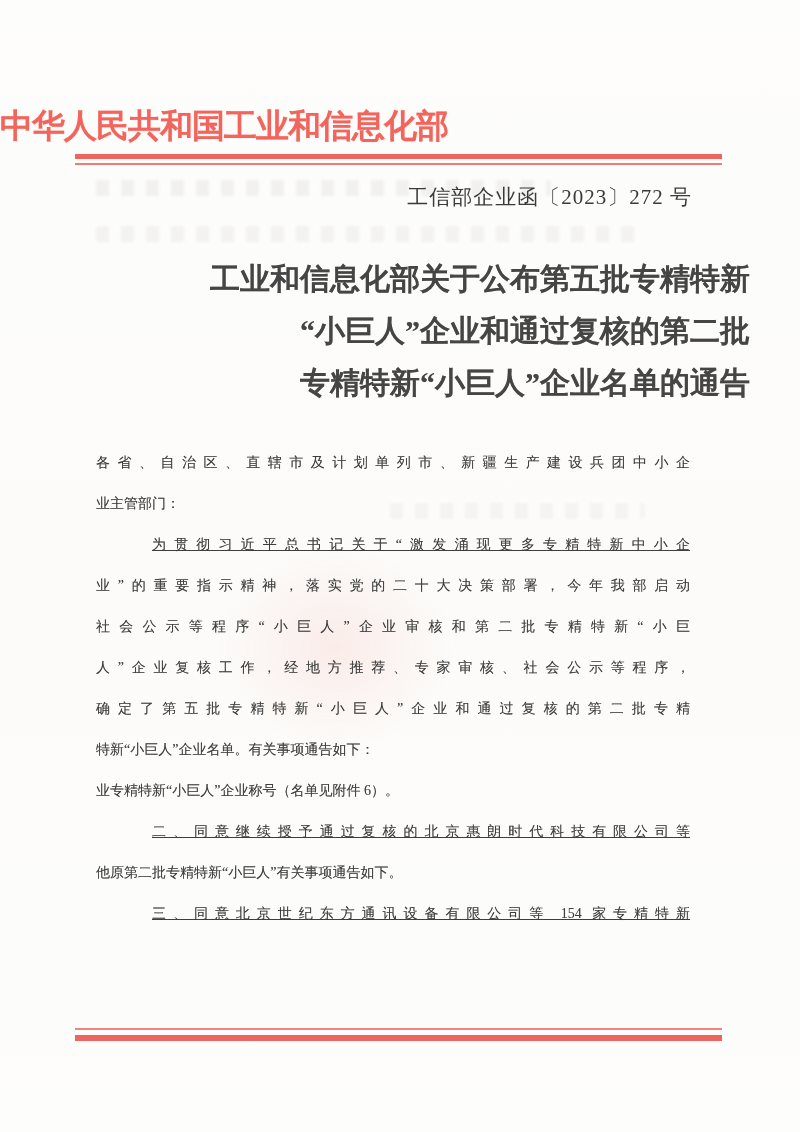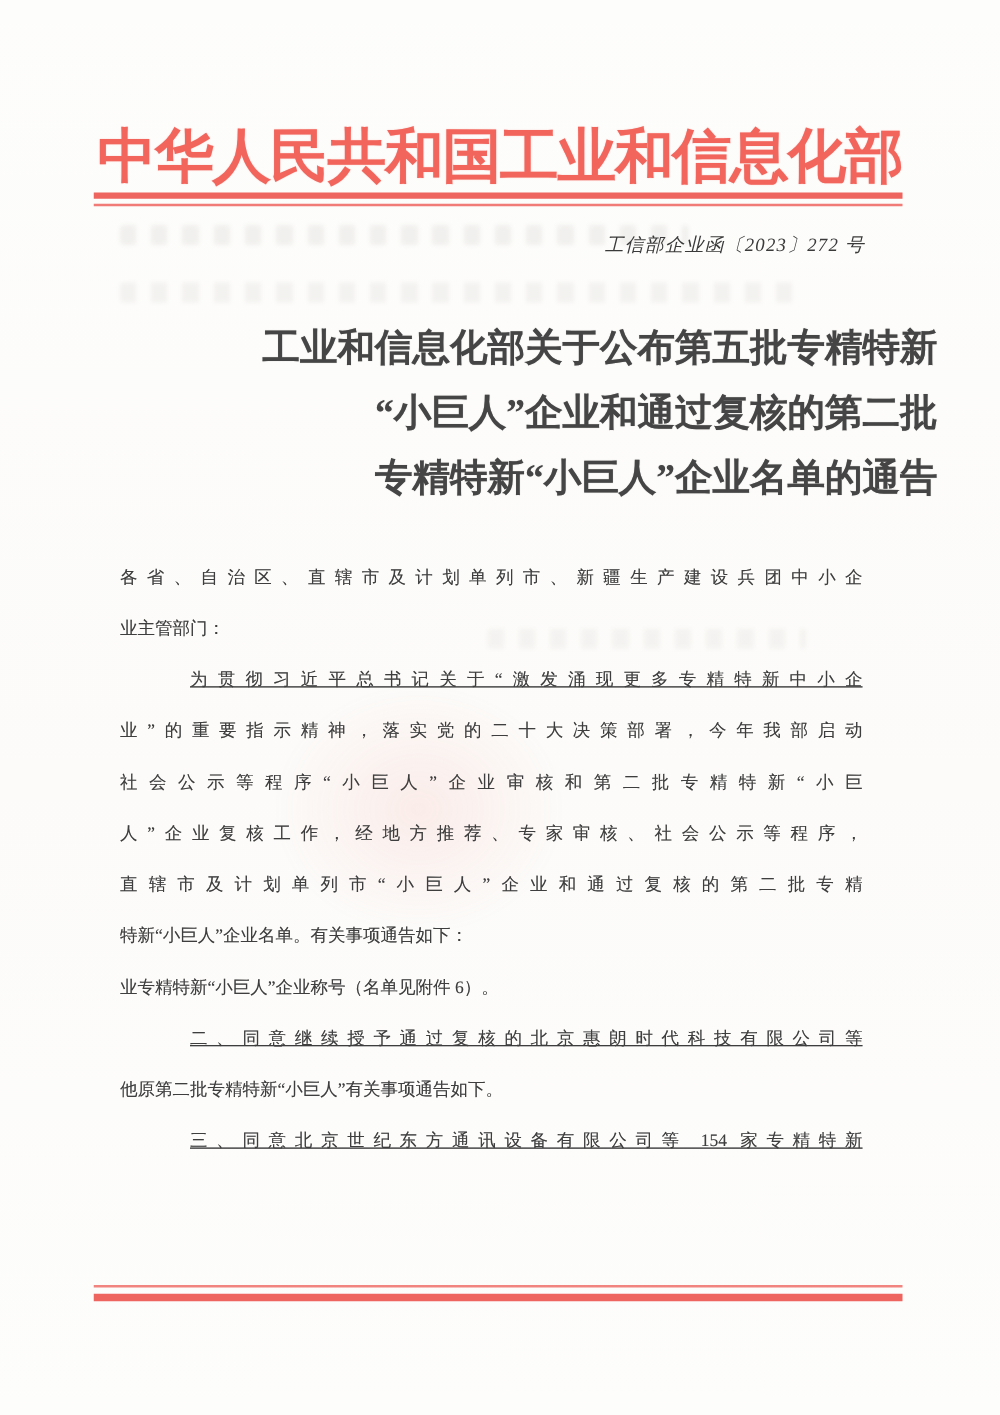--- a/index.html
+++ b/index.html
@@ -25,8 +25,7 @@
   .letterhead {
     position: absolute;
     top: 98px; left: 0; right: 0;
-    text-align: center;
-    font-size: 47px;
+    font-size: 33px;
     line-height: 56px;
     font-weight: bold;
     letter-spacing: -1px;

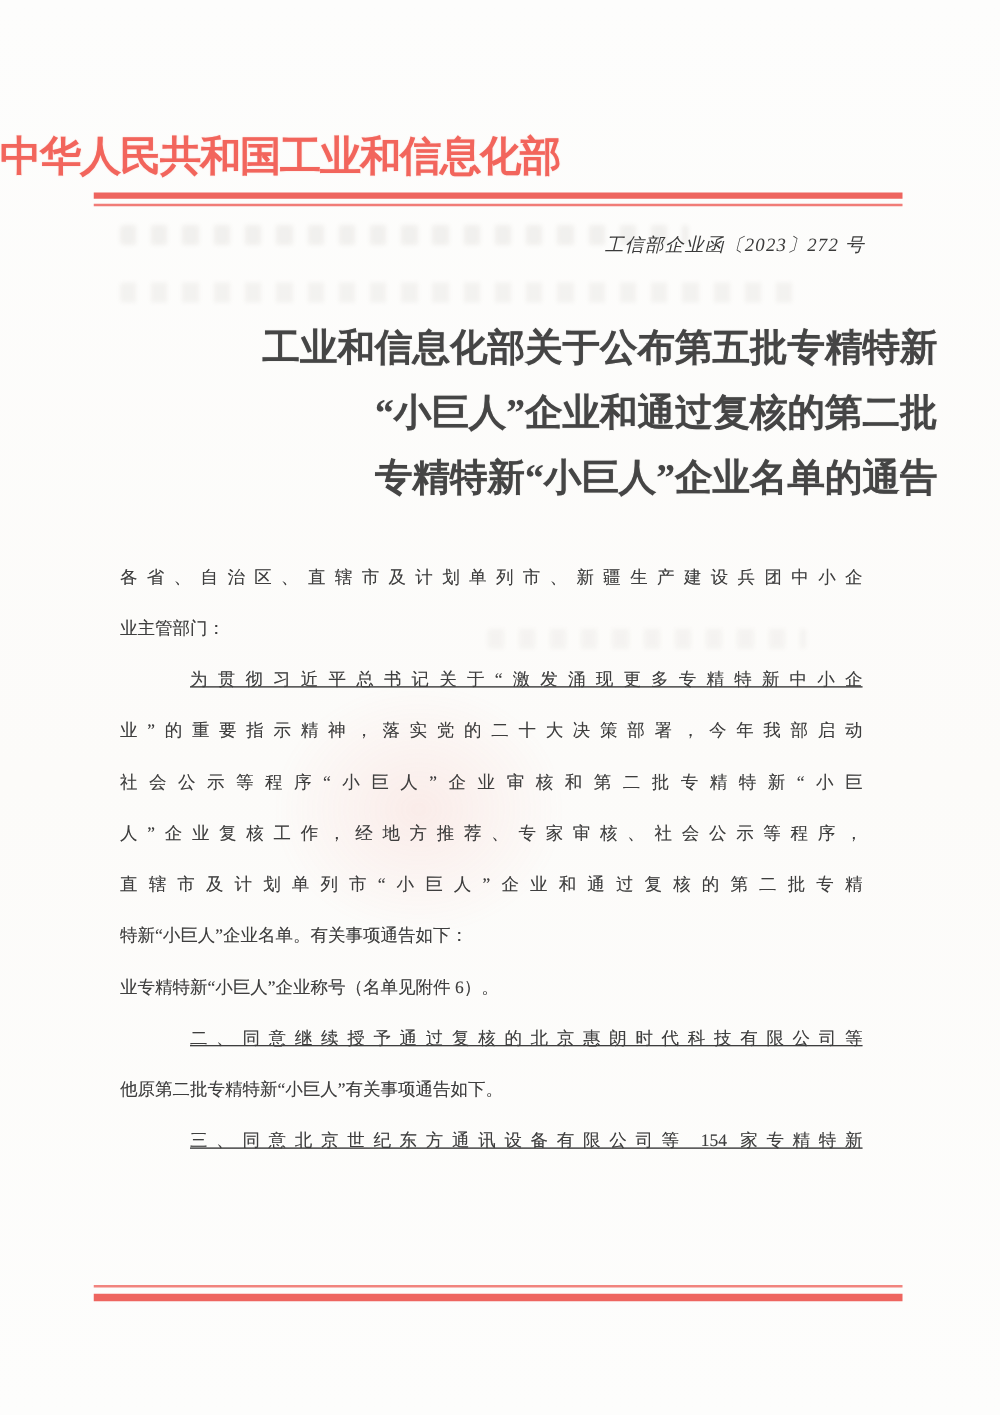--- a/index.html
+++ b/index.html
@@ -51,12 +51,11 @@
     position: absolute;
     top: 184px;
     right: 108px;
-    font-size: 15px;
+    font-size: 21px;
     line-height: 27px;
     color: #3a3a3a;
     letter-spacing: 1px;
     white-space: nowrap;
-    font-style: italic;
   }
 
   

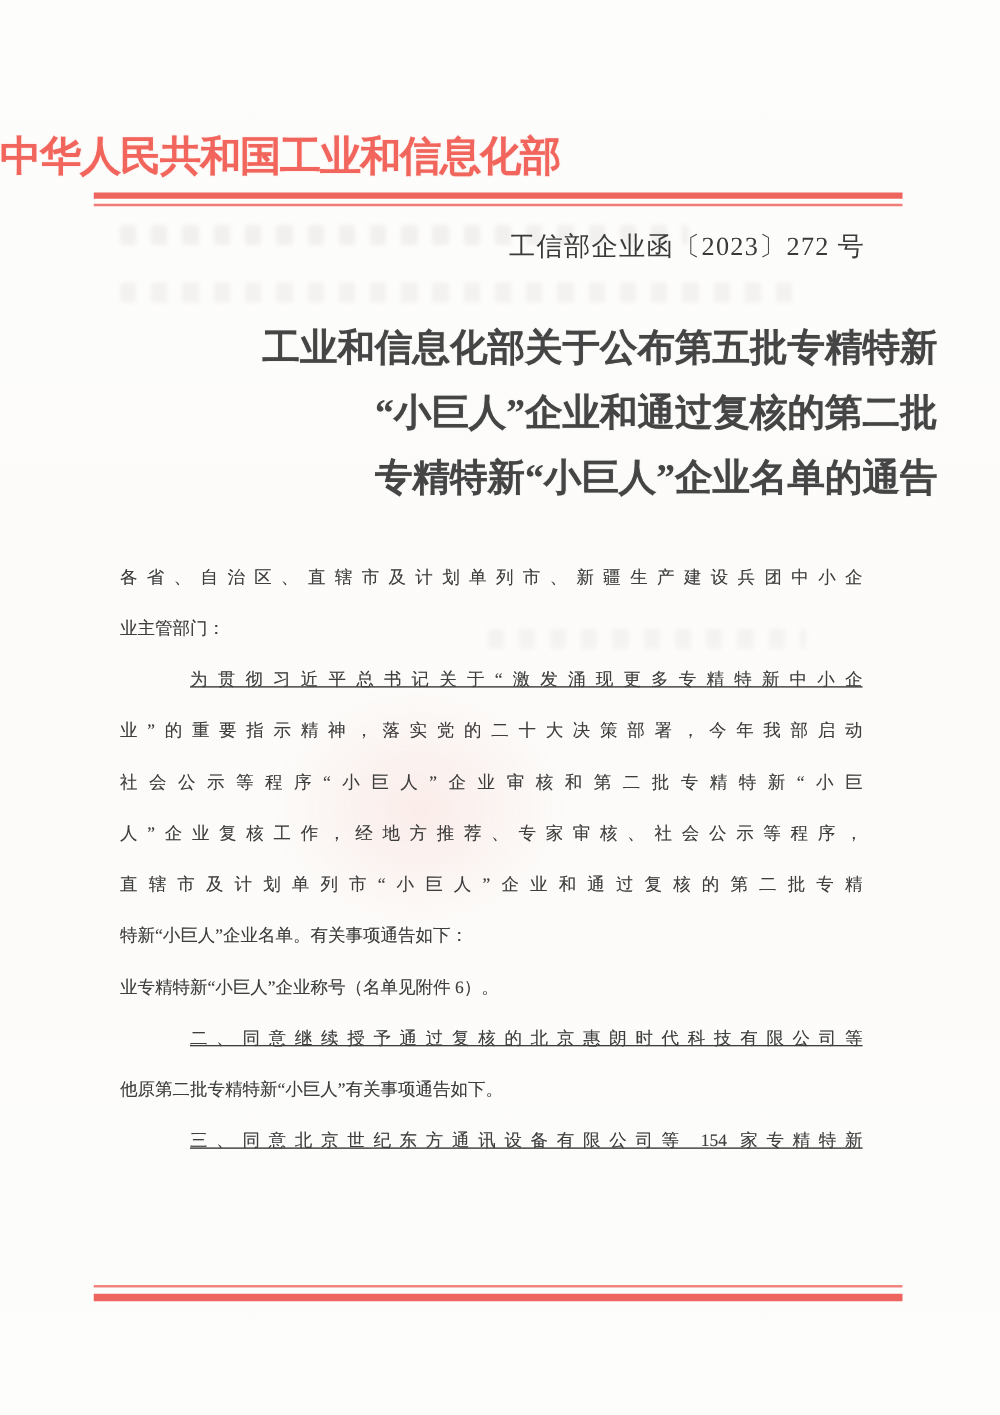--- a/index.html
+++ b/index.html
@@ -149,7 +149,7 @@
     <div class="line stretch">业”的重要指示精神，落实党的二十大决策部署，今年我部启动</div>
     <div class="line stretch">社会公示等程序“小巨人”企业审核和第二批专精特新“小巨</div>
     <div class="line stretch">人”企业复核工作，经地方推荐、专家审核、社会公示等程序，</div>
-    <div class="line stretch">直辖市及计划单列市“小巨人”企业和通过复核的第二批专精</div>
+    <div class="line stretch">确定了第五批专精特新“小巨人”企业和通过复核的第二批专精</div>
     <div class="line">特新“小巨人”企业名单。有关事项通告如下：</div>
     <div class="line">业专精特新“小巨人”企业称号（名单见附件 6）。</div>
     <div class="line indent stretch">二、同意继续授予通过复核的北京惠朗时代科技有限公司等</div>

